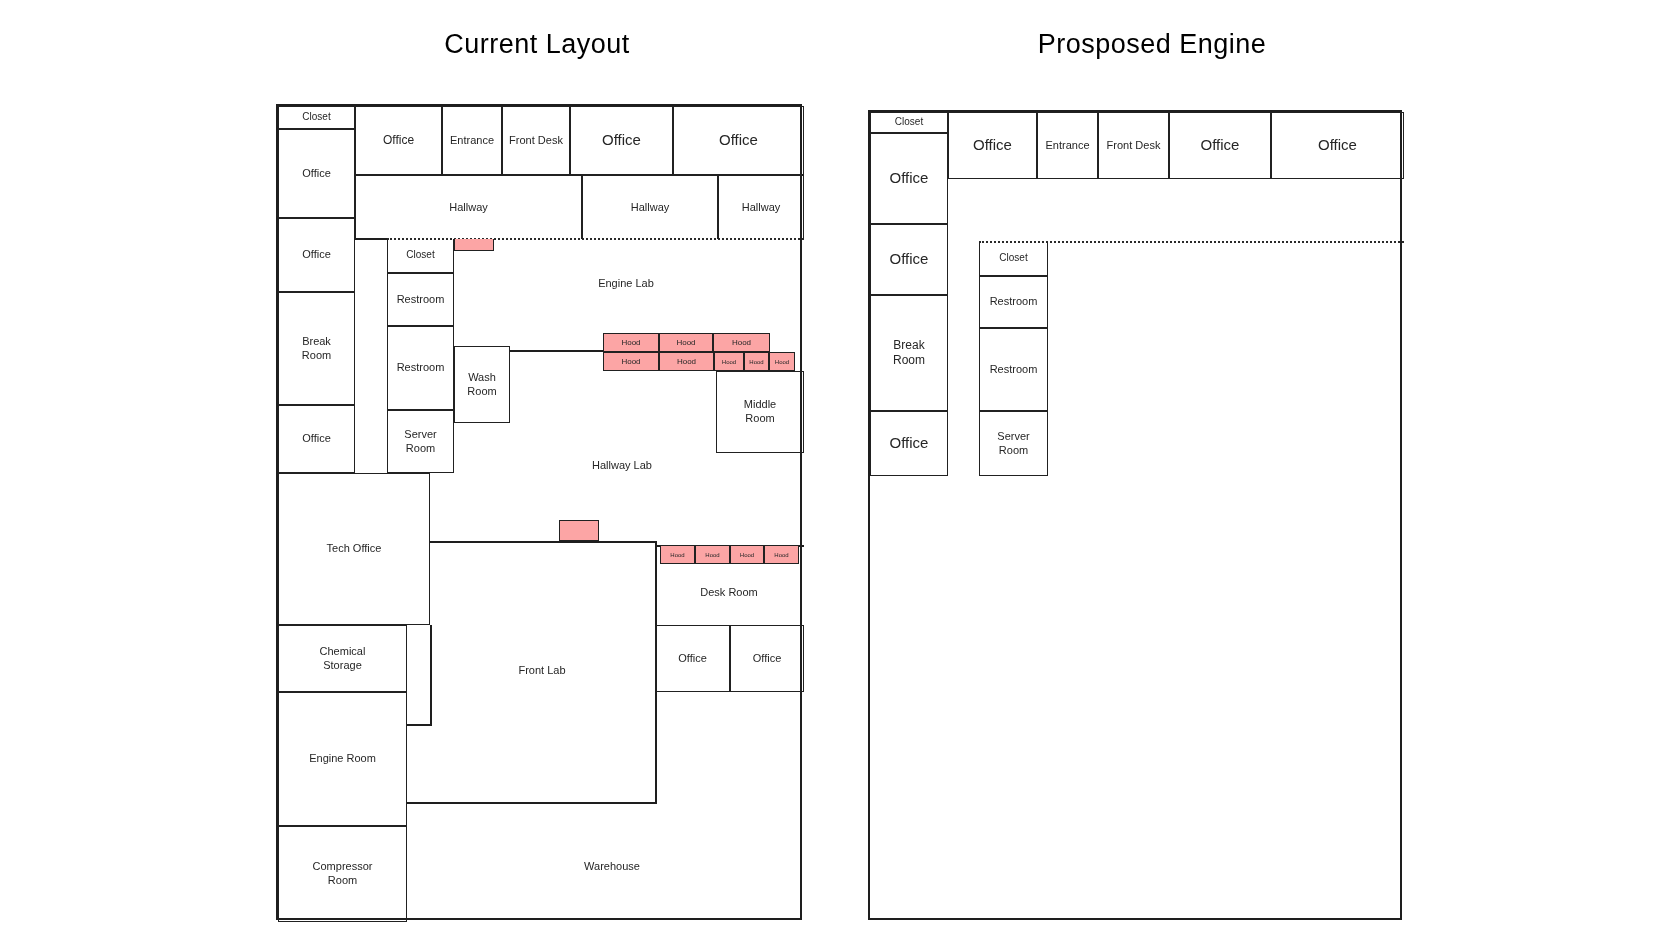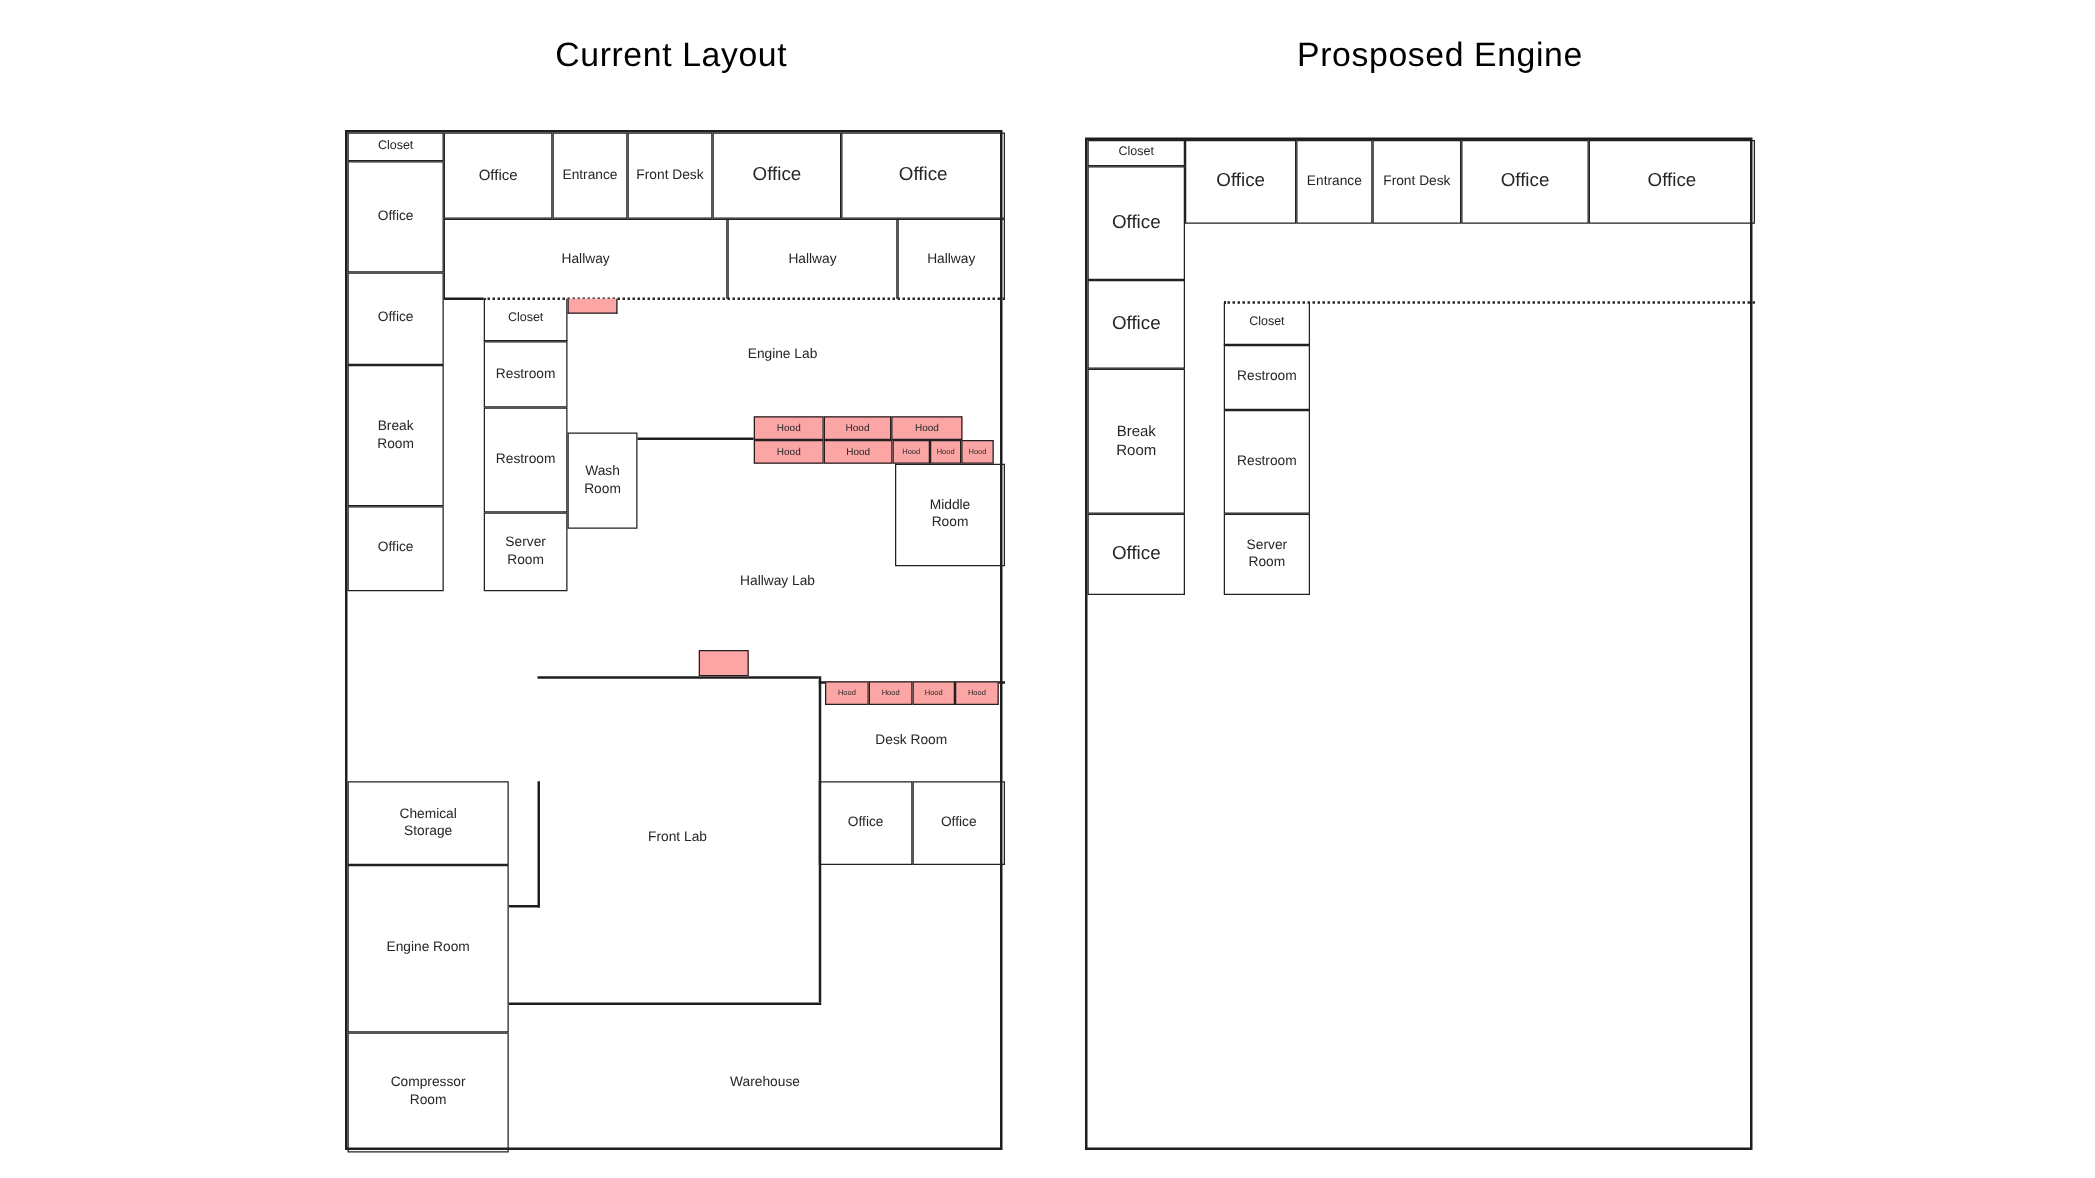--- a/index.html
+++ b/index.html
@@ -75,6 +75,7 @@
 Room</div>
       <div class="room" style="left: 176px; top: 240px; width: 56px; height: 77px; font-size: 11px;">Wash
 Room</div>
+      <div class="room" style="left: 0px; top: 367px; width: 152px; height: 152px; font-size: 11px;">Tech Office</div>
       <div class="room" style="left: 0px; top: 519px; width: 129px; height: 67px; font-size: 11px;">Chemical
 Storage</div>
       <div class="room" style="left: 0px; top: 586px; width: 129px; height: 134px; font-size: 11px;">Engine Room</div>

